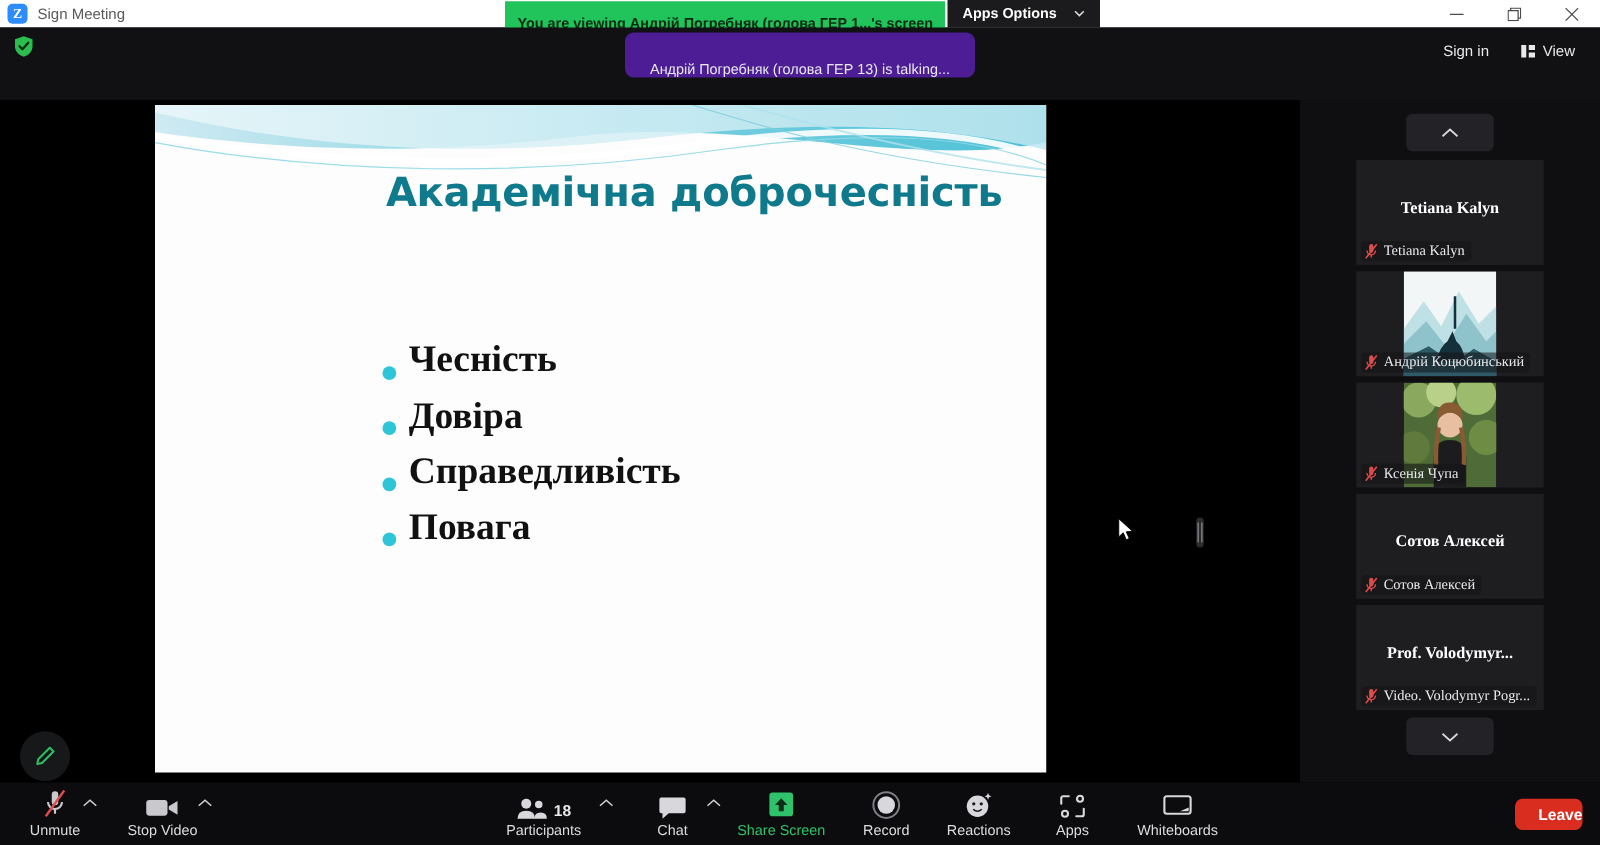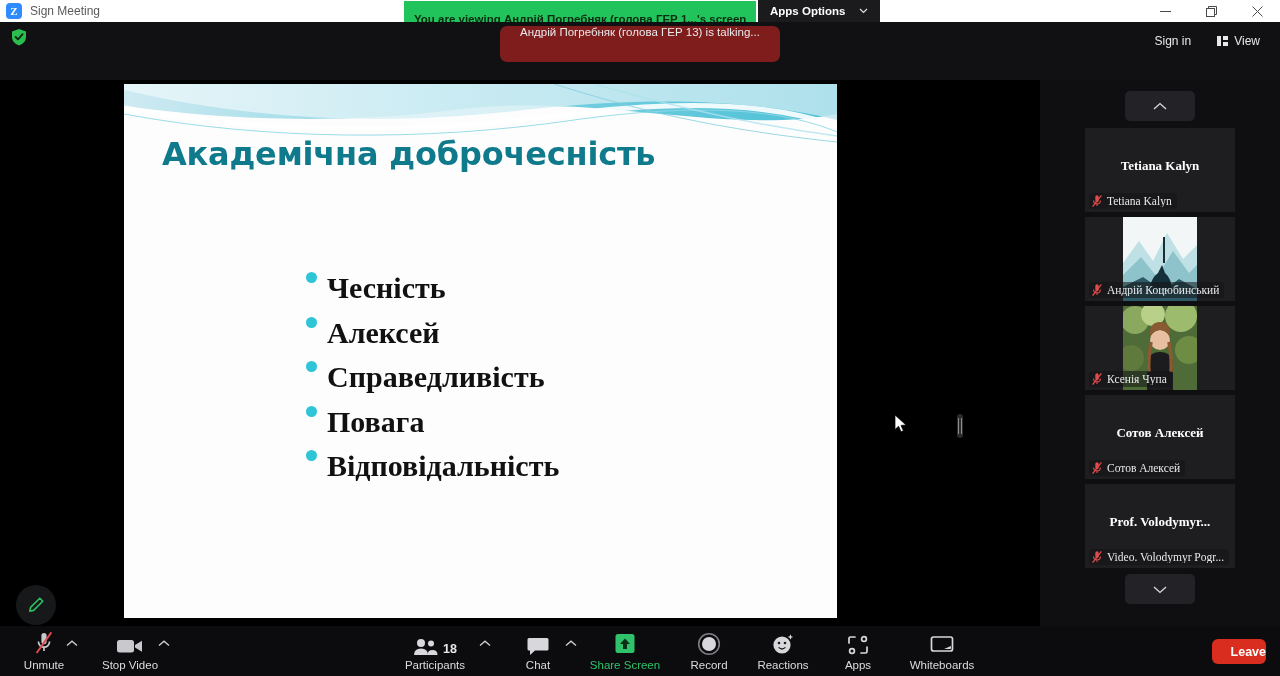--- a/index.html
+++ b/index.html
@@ -21,7 +21,7 @@
   
   .topstrip{position:absolute;left:0;top:22px;width:1280px;height:58px;background:#111113;}
   .shield{position:absolute;left:8px;top:26px;width:22px;height:22px;display:flex;align-items:center;justify-content:center;}
-  .talking-pill{position:absolute;left:500px;top:26px;width:280px;height:36px;background:#7f1d1d;border-radius:7px;display:flex;align-items:flex-start;justify-content:center;color:#e9e9ec;font-size:11.5px;}
+  .talking-pill{position:absolute;left:500px;top:26px;width:280px;height:36px;background:#4c1d95;border-radius:7px;display:flex;align-items:flex-end;justify-content:center;color:#e9e9ec;font-size:11.5px;}
   .topright{position:absolute;right:10px;top:29px;display:flex;align-items:center;gap:6px;}
   .tr-btn{height:24px;padding:0 10px;border-radius:5px;color:#e8e8ea;font-size:12px;display:flex;align-items:center;gap:6px;}
   .gridicon{display:inline-block;width:11px;height:10px;position:relative;}

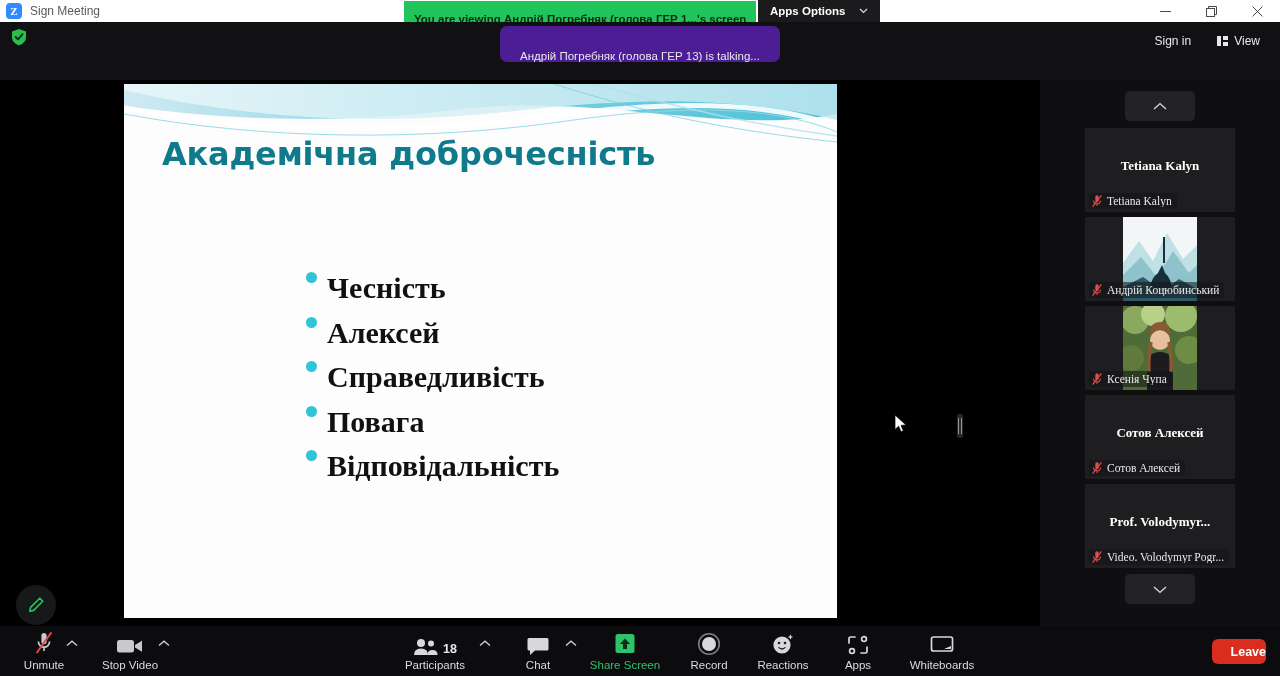--- a/index.html
+++ b/index.html
@@ -34,7 +34,7 @@
   .stage{position:absolute;left:0;top:80px;width:1040px;height:546px;background:#000;}
   .slide{position:absolute;left:124px;top:4px;width:713px;height:534px;background:#fdfdfd;overflow:hidden;}
   .wave{position:absolute;left:0;top:0;width:713px;height:68px;}
-  .slide-title{position:absolute;left:38px;top:48px;width:640px;color:#0e7a8b;font-size:32px;line-height:1.38;font-weight:bold;letter-spacing:-.2px;font-family:"DejaVu Sans",sans-serif;}
+  .slide-title{position:absolute;left:38px;top:48px;width:640px;color:#0e7a8b;font-size:32px;line-height:1.38;font-weight:bold;letter-spacing:-.2px;font-family:"DejaVu Sans",sans-serif;text-align:right;}
   .slide-title div{white-space:nowrap;}
   .bullets{position:absolute;left:182px;top:188px;width:520px;font-family:"Liberation Serif",serif;}
   .bullet{display:flex;align-items:flex-start;gap:10px;margin-bottom:13px;}

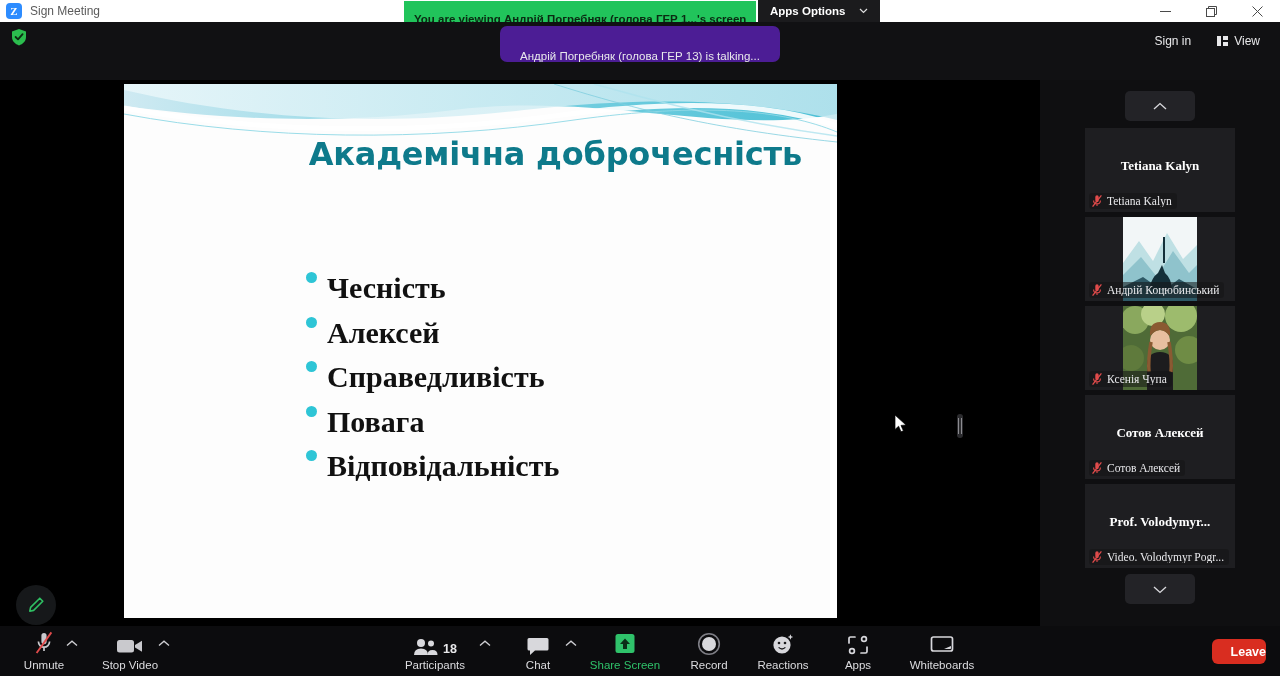--- a/index.html
+++ b/index.html
@@ -37,7 +37,7 @@
   .slide-title{position:absolute;left:38px;top:48px;width:640px;color:#0e7a8b;font-size:32px;line-height:1.38;font-weight:bold;letter-spacing:-.2px;font-family:"DejaVu Sans",sans-serif;text-align:right;}
   .slide-title div{white-space:nowrap;}
   .bullets{position:absolute;left:182px;top:188px;width:520px;font-family:"Liberation Serif",serif;}
-  .bullet{display:flex;align-items:flex-start;gap:10px;margin-bottom:13px;}
+  .bullet{display:flex;align-items:flex-end;gap:10px;margin-bottom:13px;}
   .dot{width:11px;height:11px;border-radius:50%;background:#2ec5d6;flex:none;}
   .btxt{font-size:30px;color:#111;font-weight:bold;line-height:1.05;}
   .annotate{position:absolute;left:16px;top:505px;width:40px;height:40px;border-radius:50%;background:#16181a;display:flex;align-items:center;justify-content:center;}

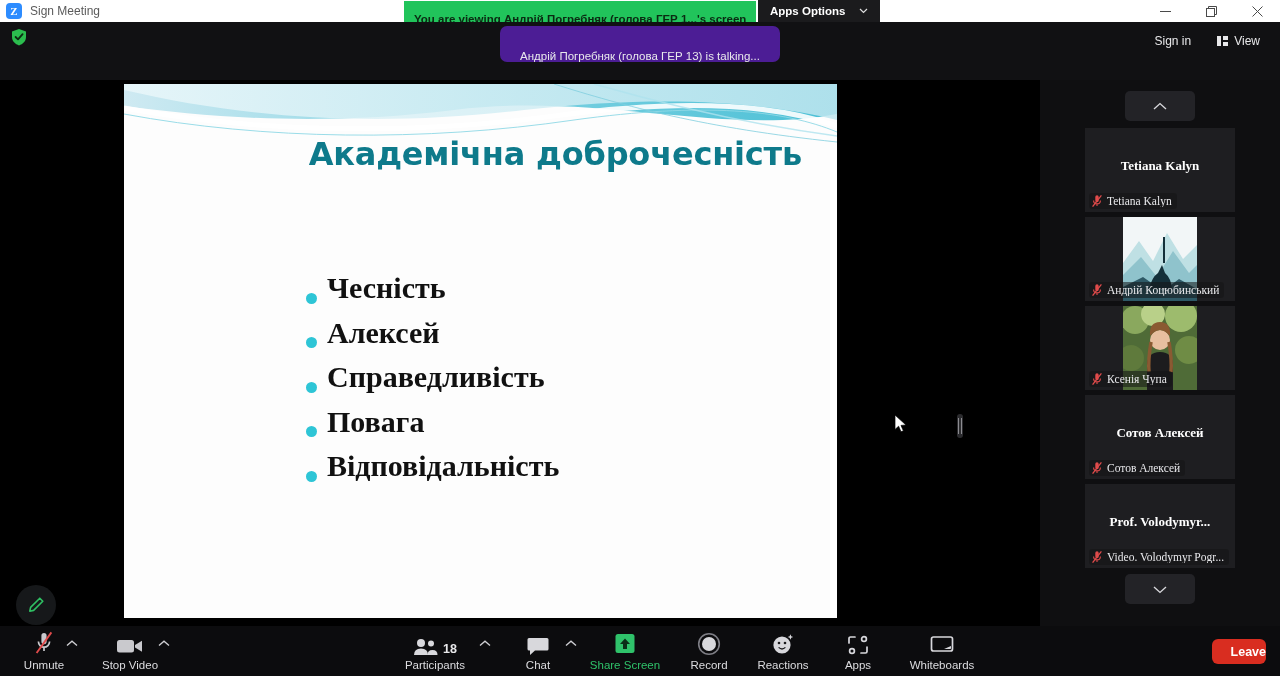--- a/index.html
+++ b/index.html
@@ -167,7 +167,7 @@
       </div>
       <div class="bullet">
         <span class="dot"></span>
-        <span class="btxt">Алексей</span>
+        <span class="btxt">Довіра</span>
       </div>
       <div class="bullet">
         <span class="dot"></span>

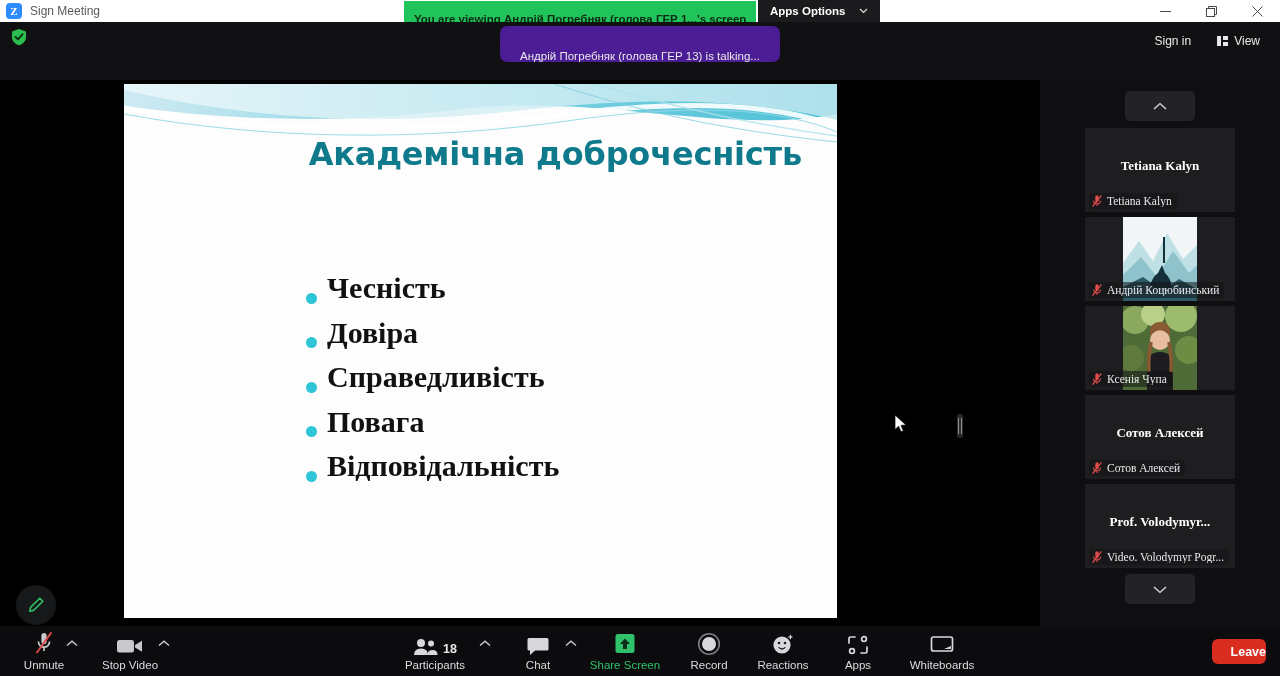--- a/index.html
+++ b/index.html
@@ -177,10 +177,6 @@
         <span class="dot"></span>
         <span class="btxt">Повага</span>
       </div>
-      <div class="bullet">
-        <span class="dot"></span>
-        <span class="btxt">Відповідальність</span>
-      </div>
     </div>
   </div>
 

